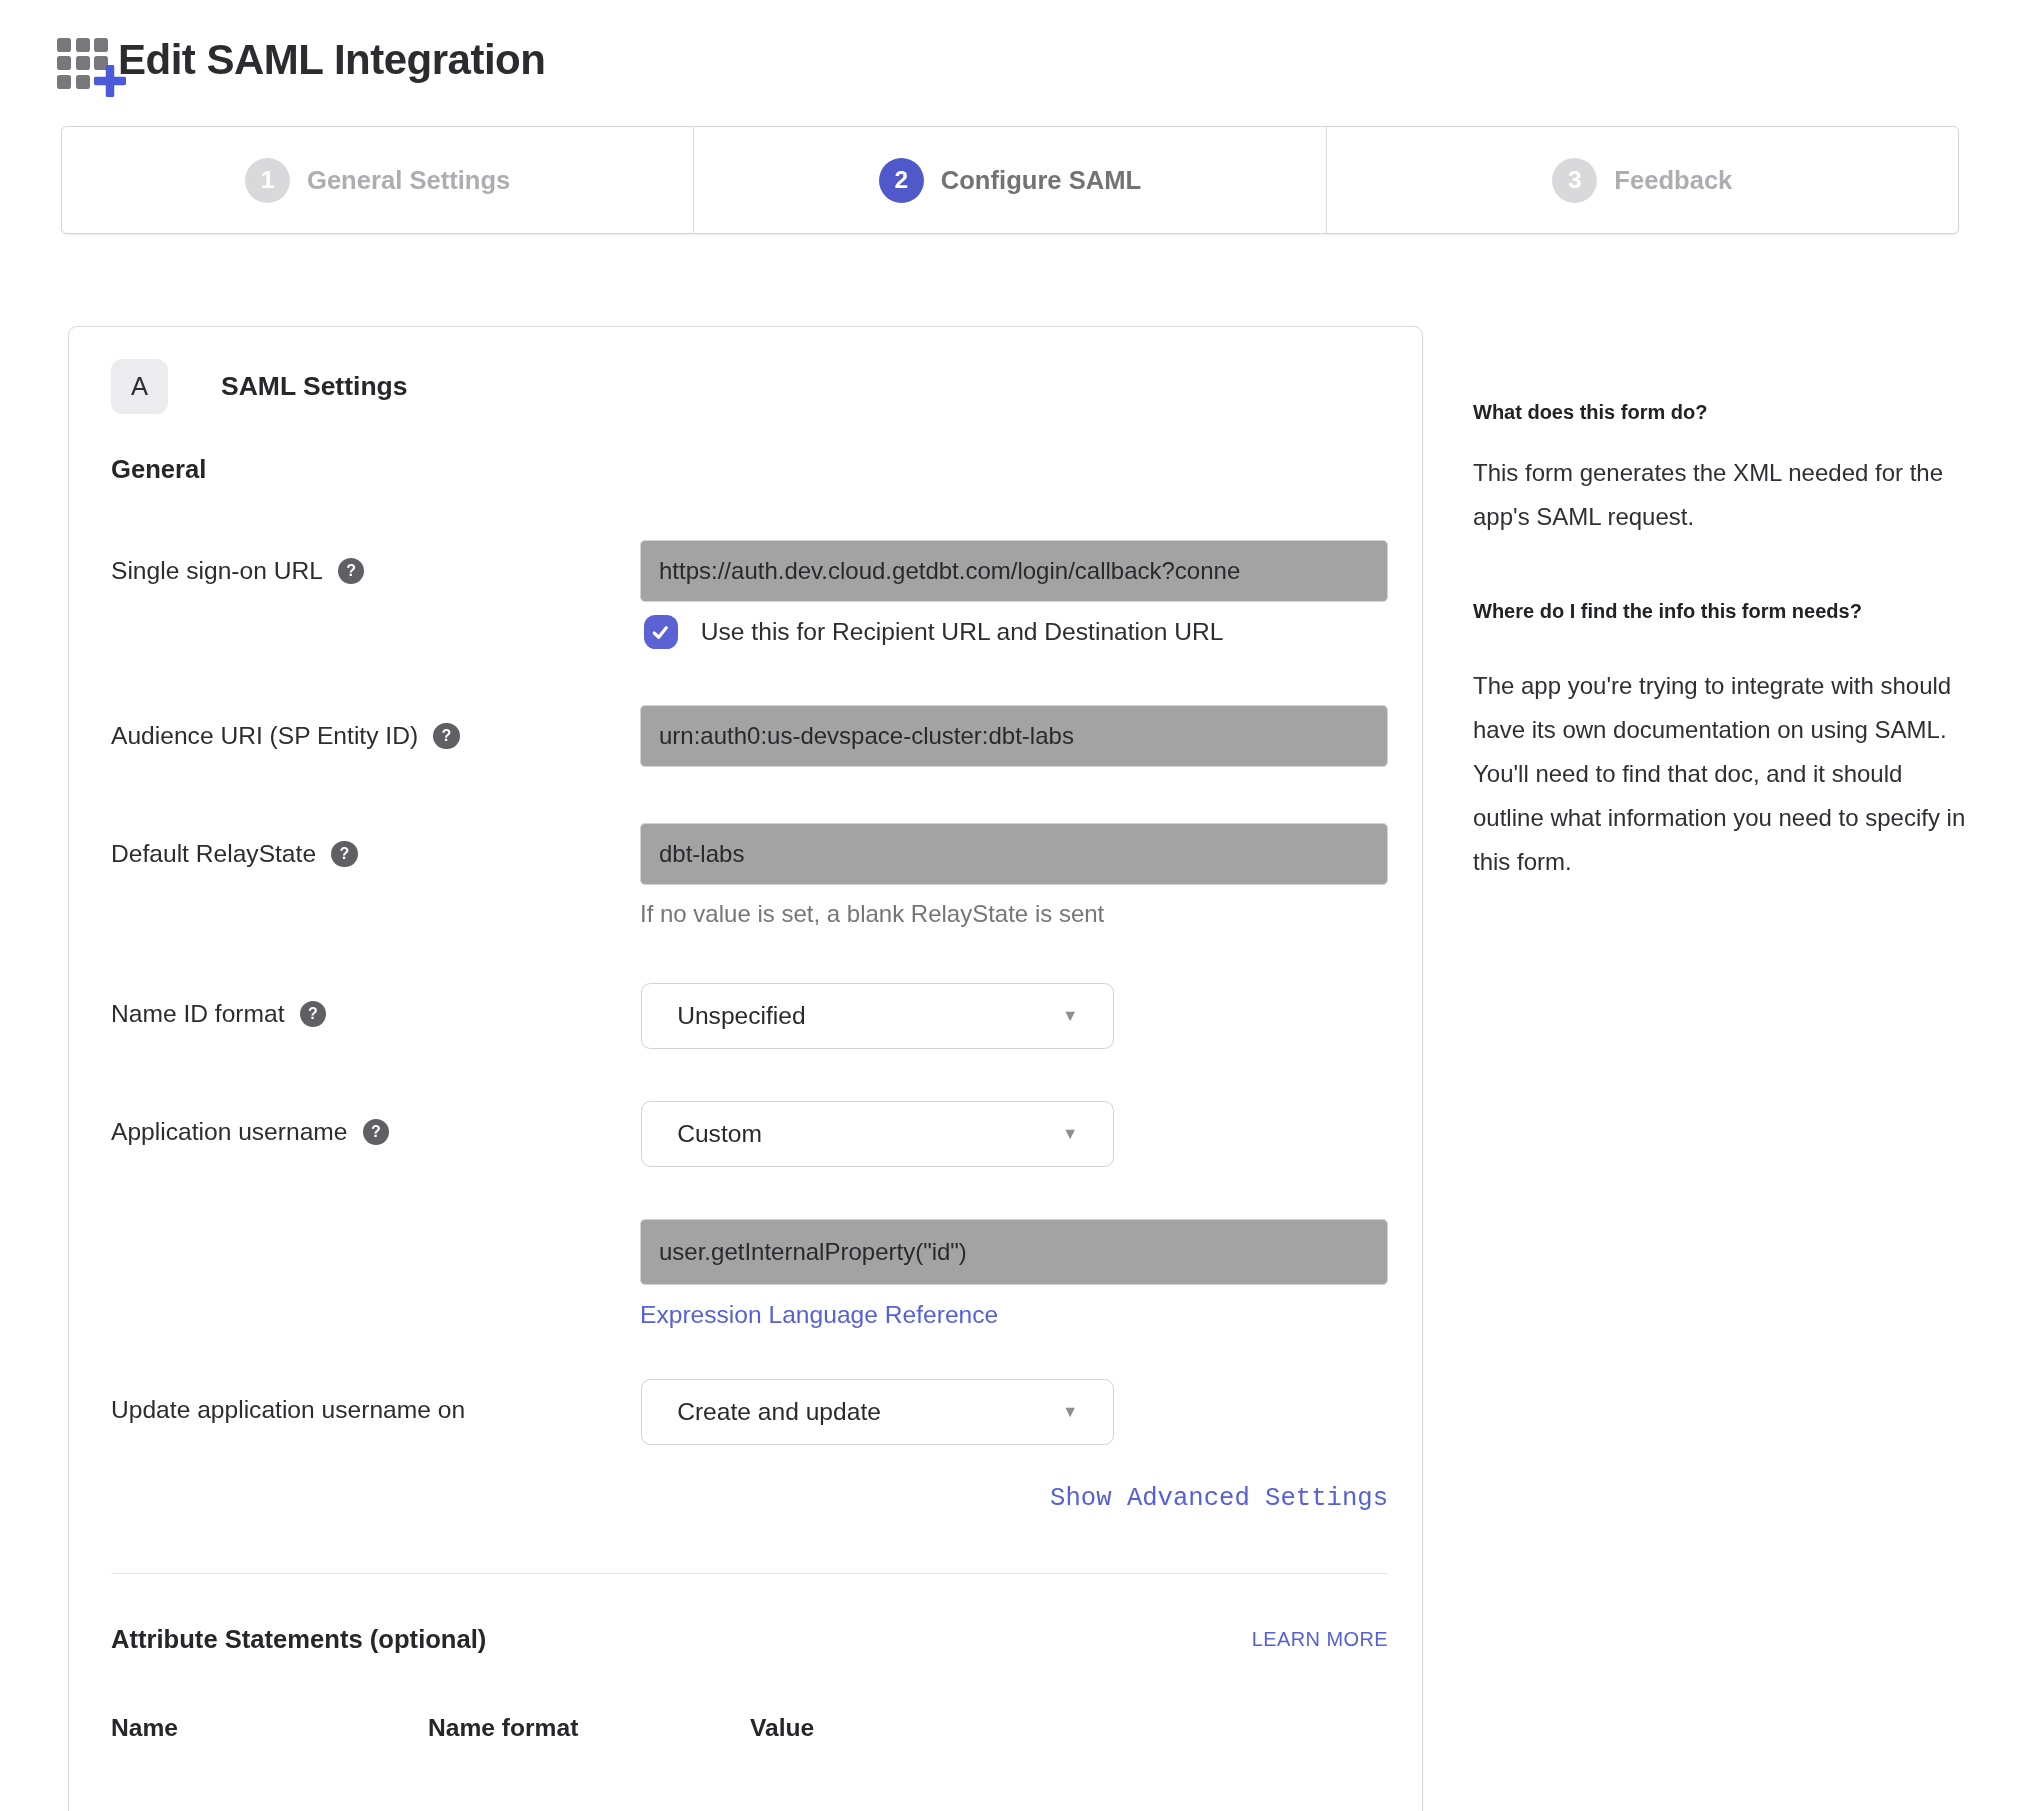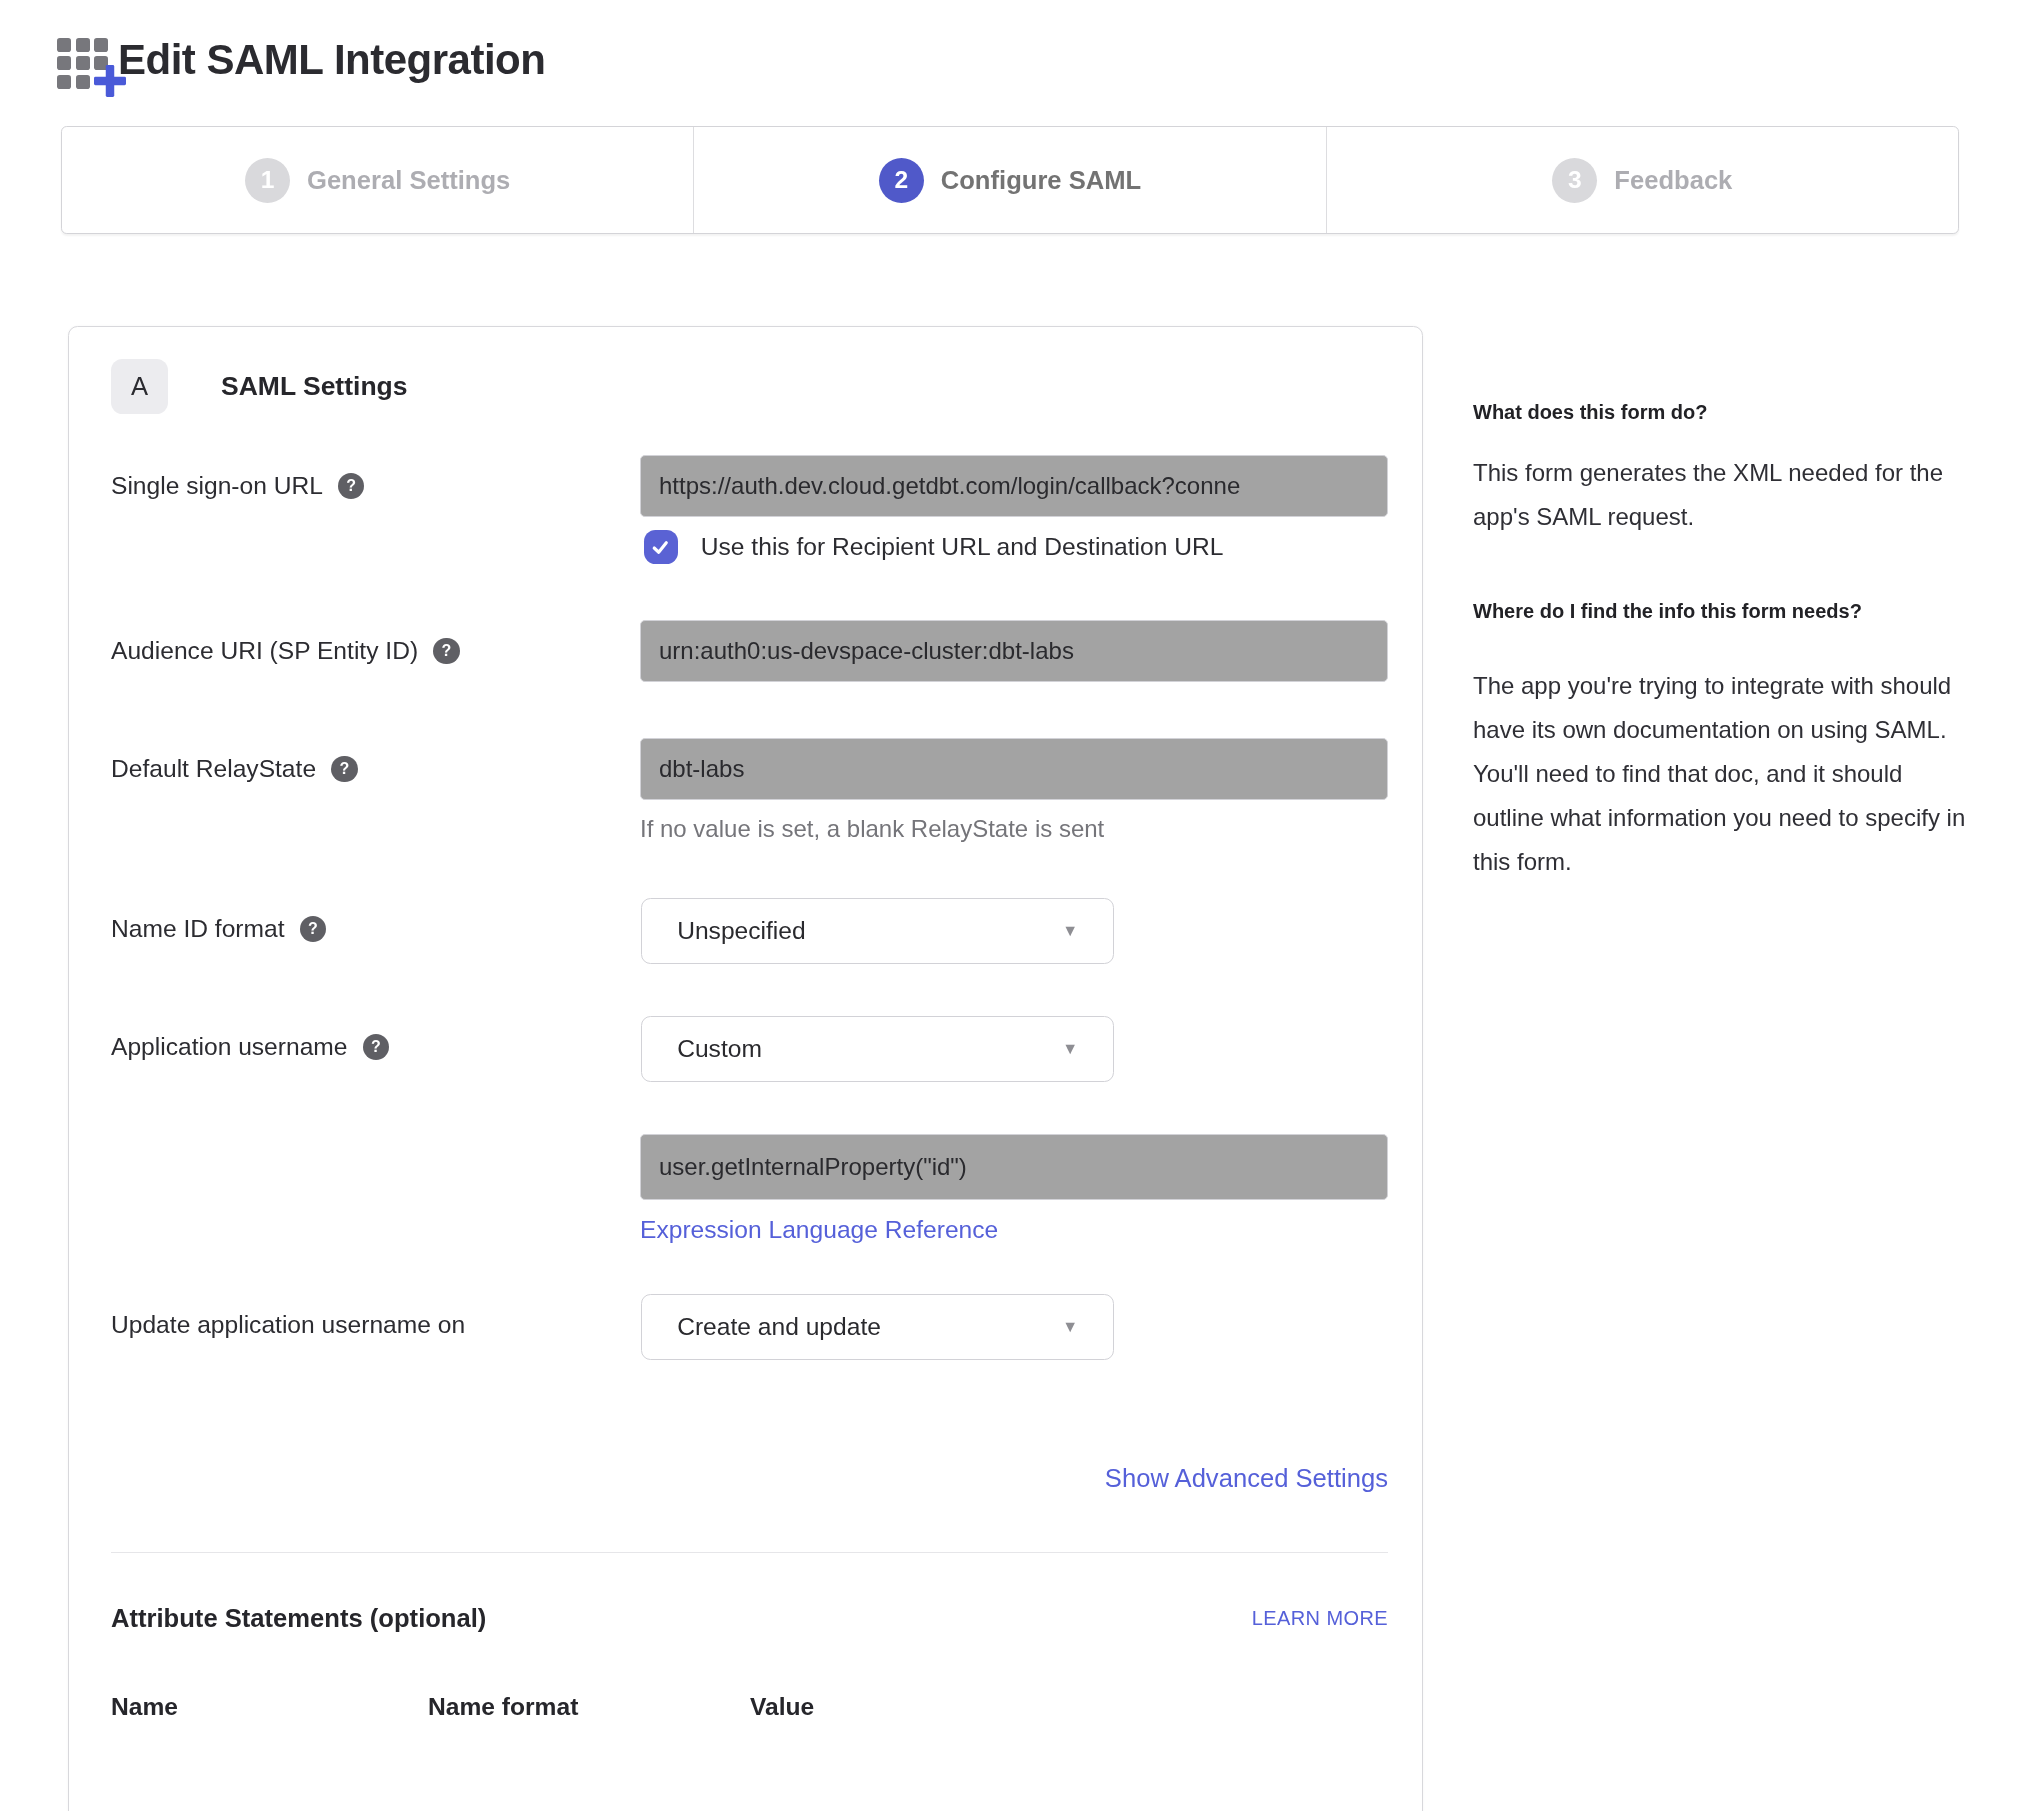--- a/index.html
+++ b/index.html
@@ -135,6 +135,7 @@
     <div class="sec-title">SAML Settings</div>
   </div>
 
+  <h2 class="group">General</h2>
 
   <div class="row mb59">
     <div class="lbl">

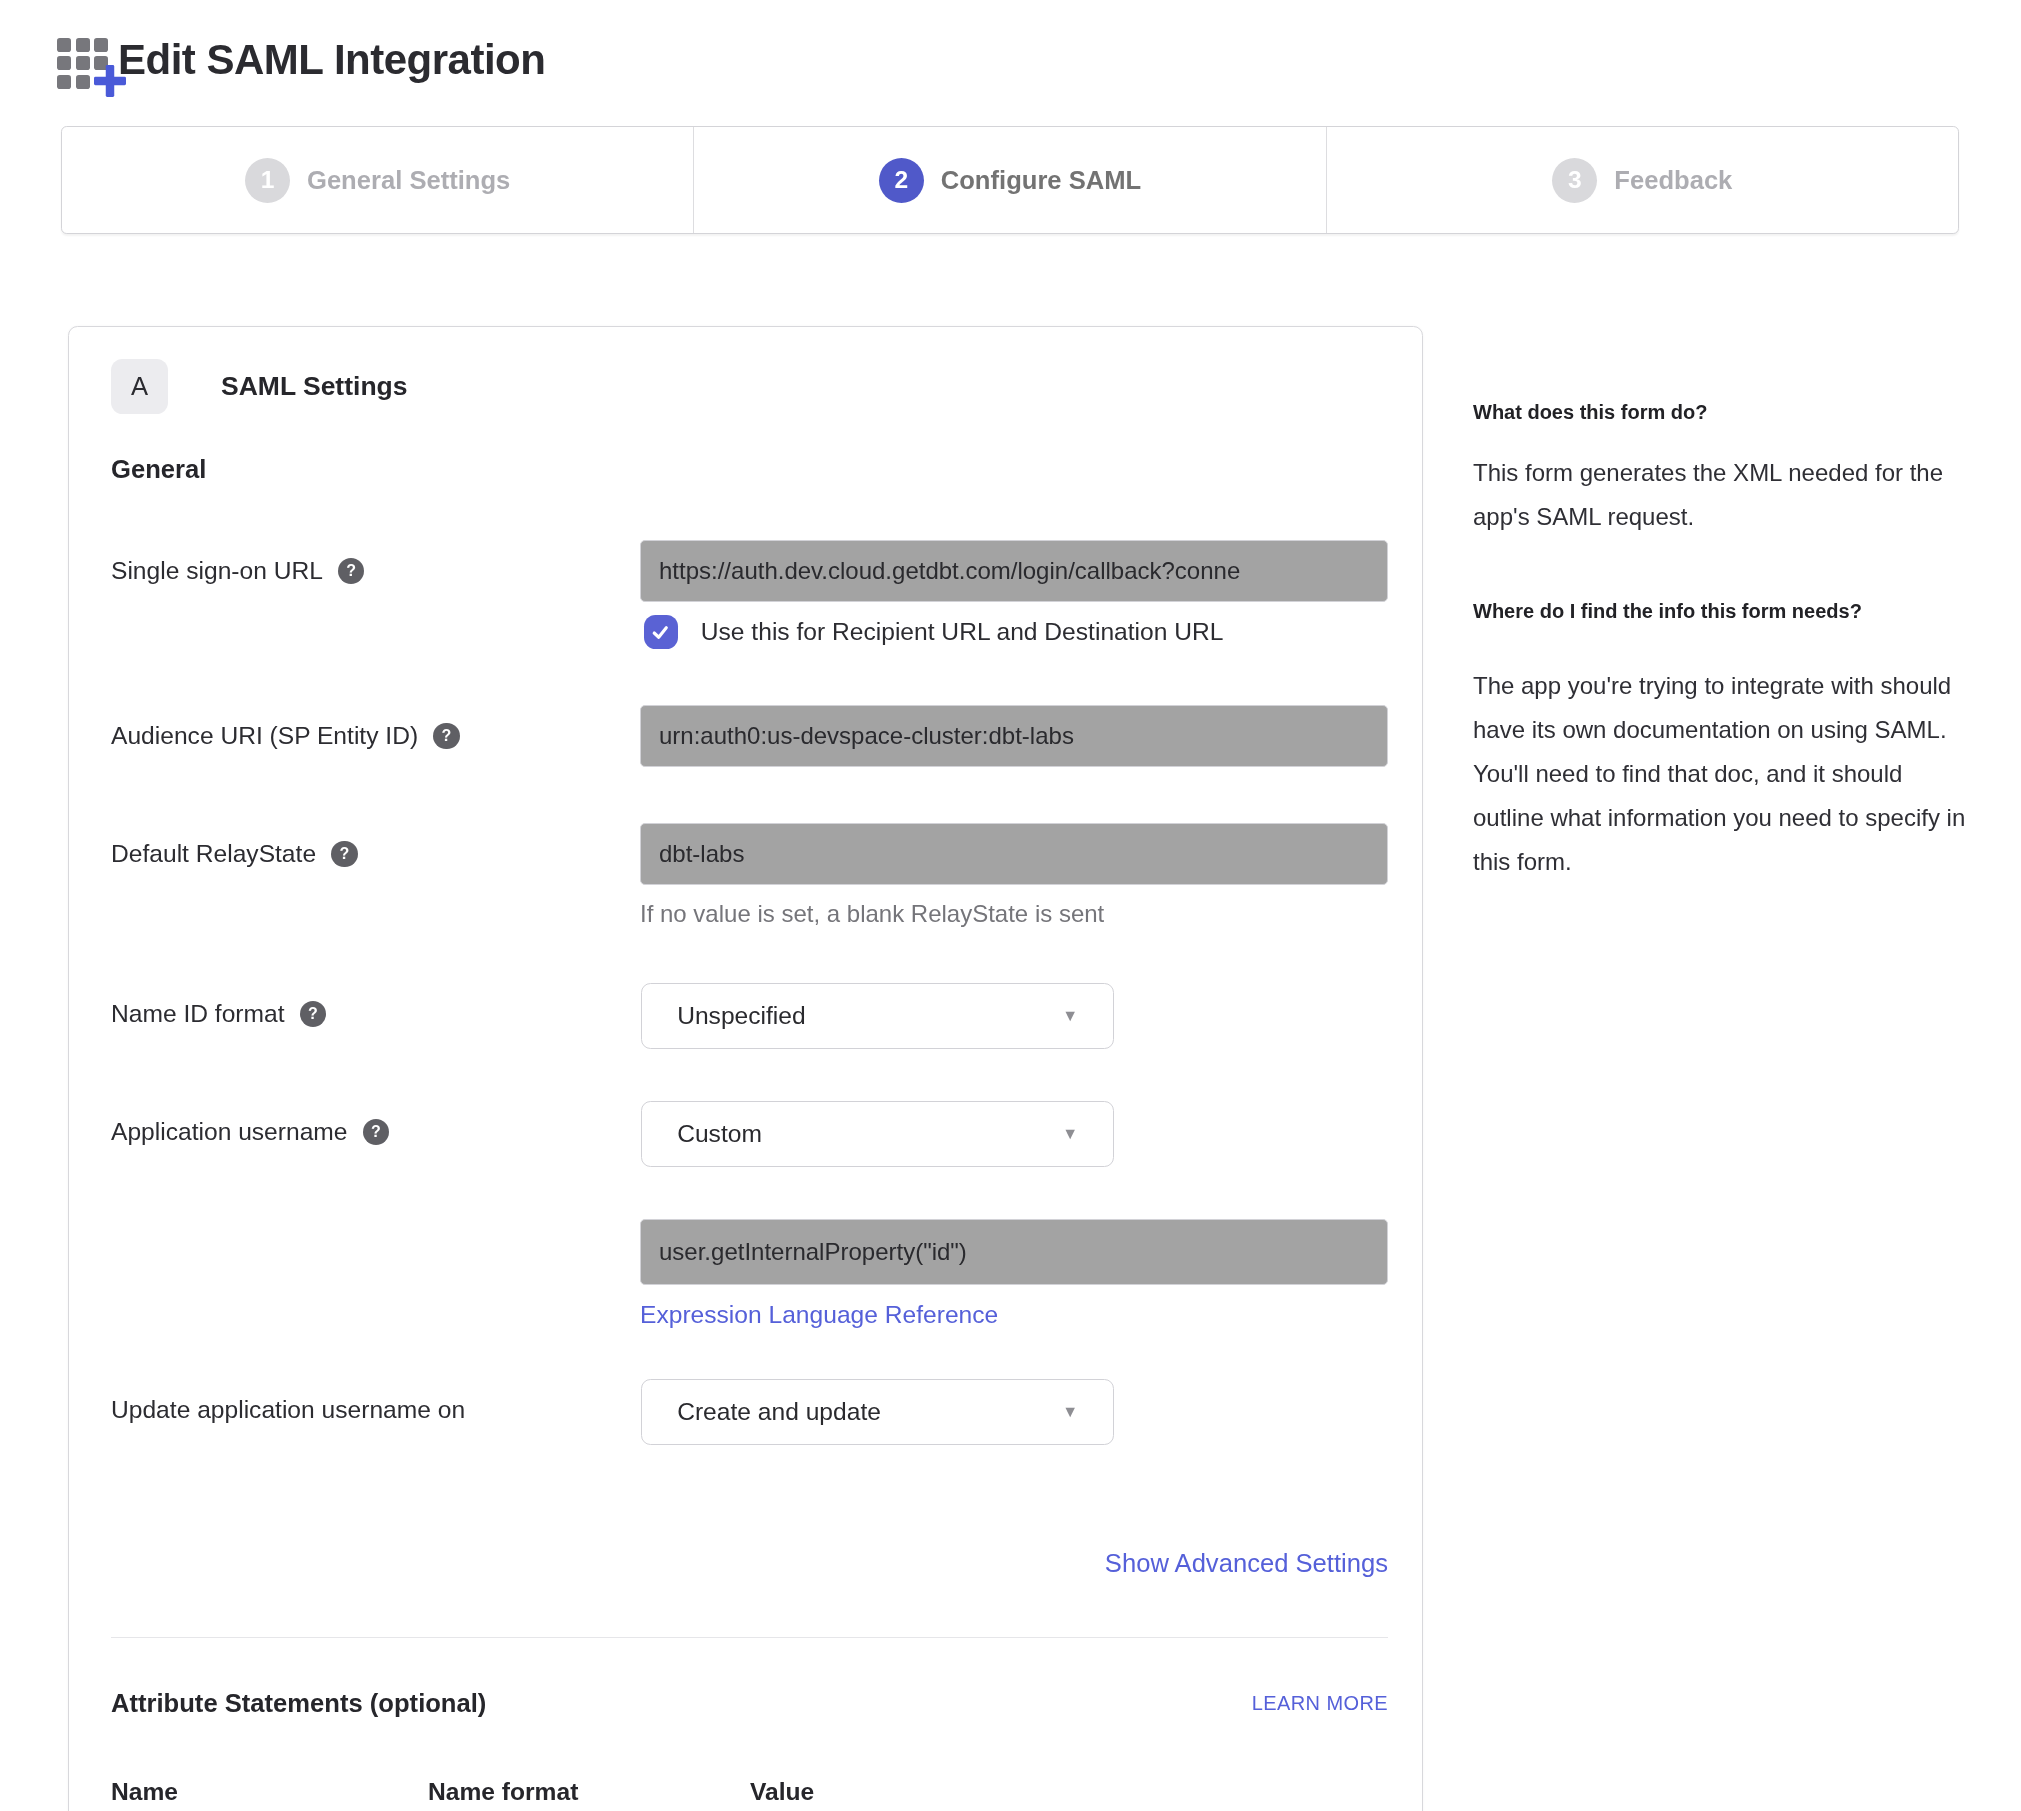--- a/index.html
+++ b/index.html
@@ -74,7 +74,7 @@
   a.ln{color:var(--link);text-decoration:none;cursor:pointer;}
   .expr-link{display:inline-block;margin-top:15px;font-size:24.6px;line-height:30px;}
   .mb59{margin-bottom:56px;} .mb58{margin-bottom:55px;} .mb55{margin-bottom:52px;} .mb52{margin-bottom:49px;}
-  .advanced{margin-top:102px;text-align:right;font-size:25.6px;line-height:32px;}
+  .advanced{margin-top:38px;text-align:right;font-size:25.6px;line-height:32px;font-family:Liberation Mono, monospace;}
   .divider{margin-top:58px;border-top:0.9px solid #E6E6E9;}
   .attr-row{margin-top:51px;display:flex;align-items:center;justify-content:space-between;}
   .attr-title{font-size:25.6px;font-weight:700;}

